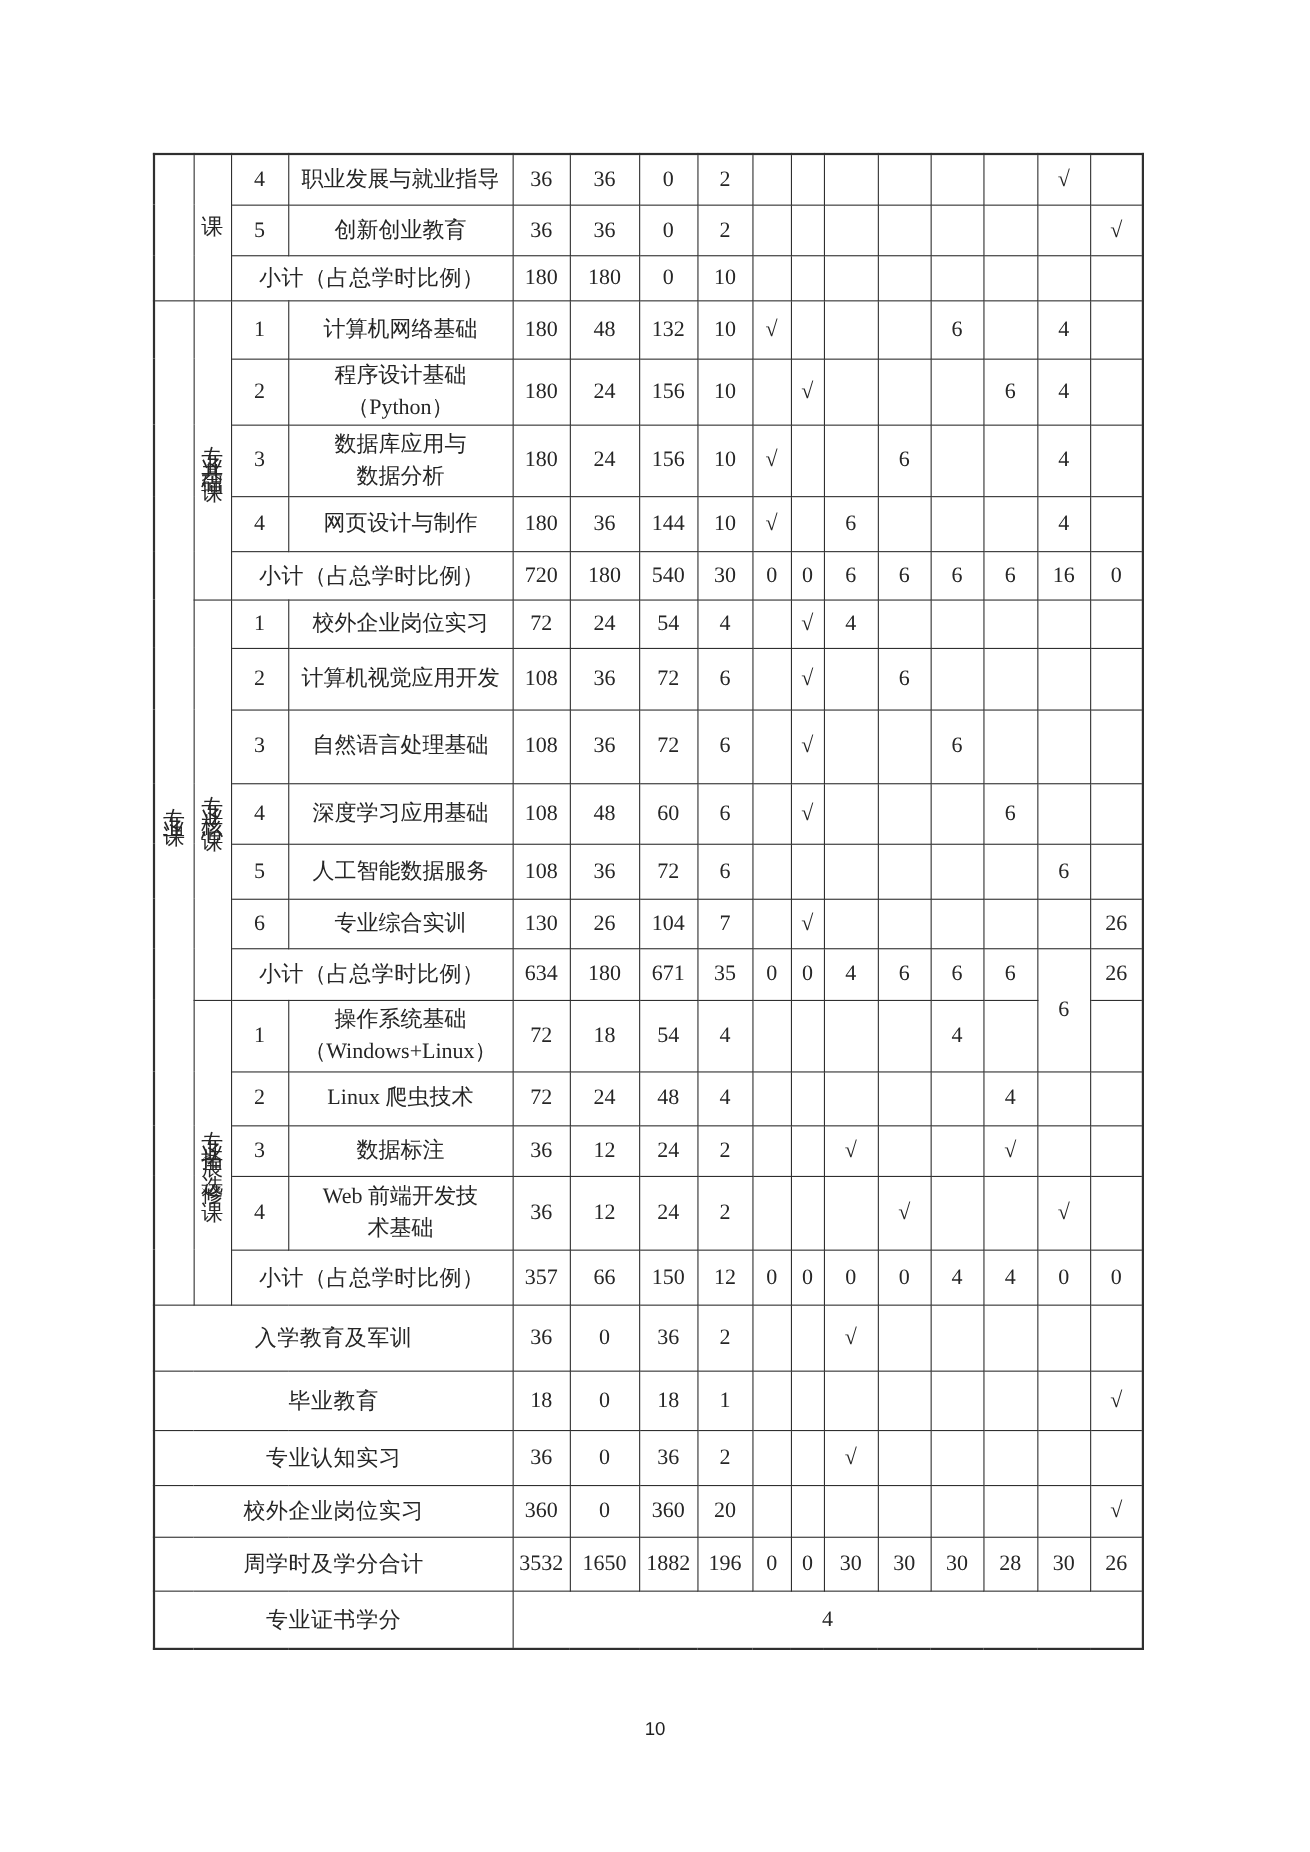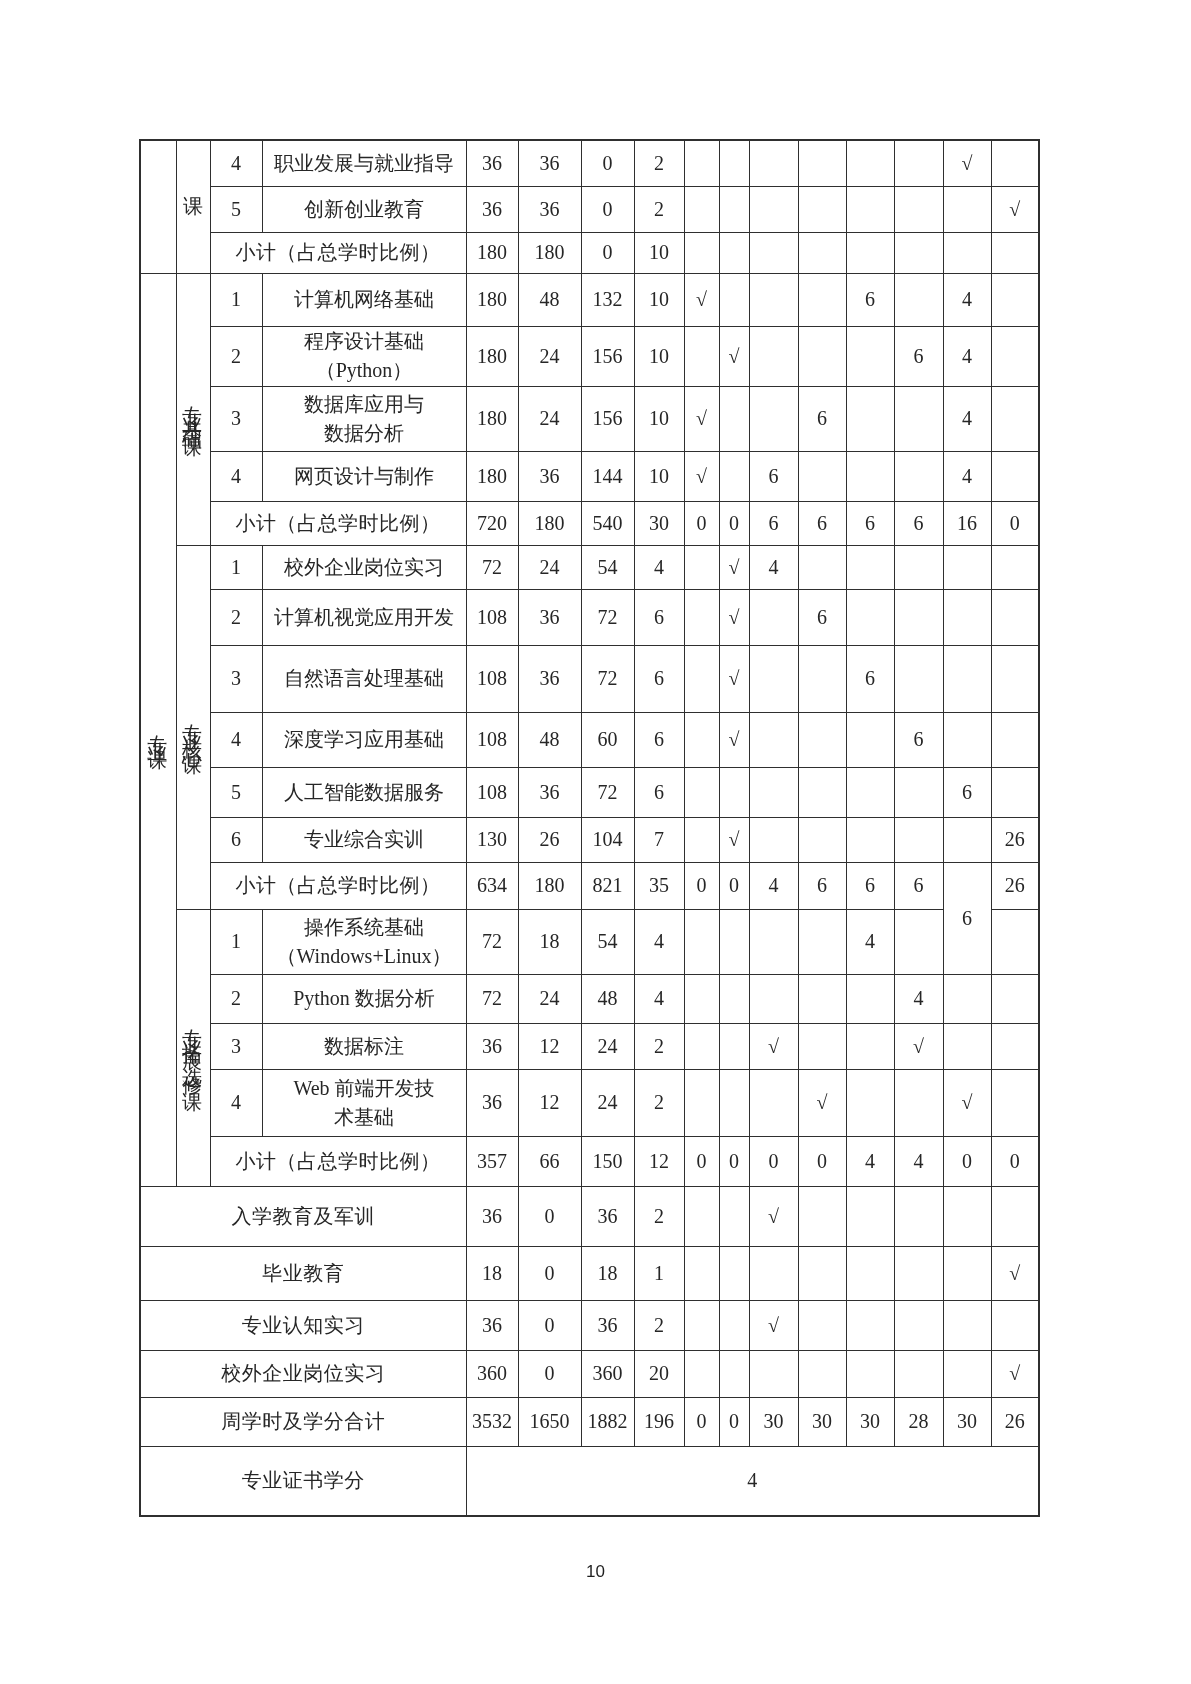--- a/index.html
+++ b/index.html
@@ -287,7 +287,7 @@
           <td colspan="2" class="sub">小计（占总学时比例）</td>
           <td>634</td>
           <td>180</td>
-          <td>821</td>
+          <td>671</td>
           <td>35</td>
           <td>0</td>
           <td>0</td>

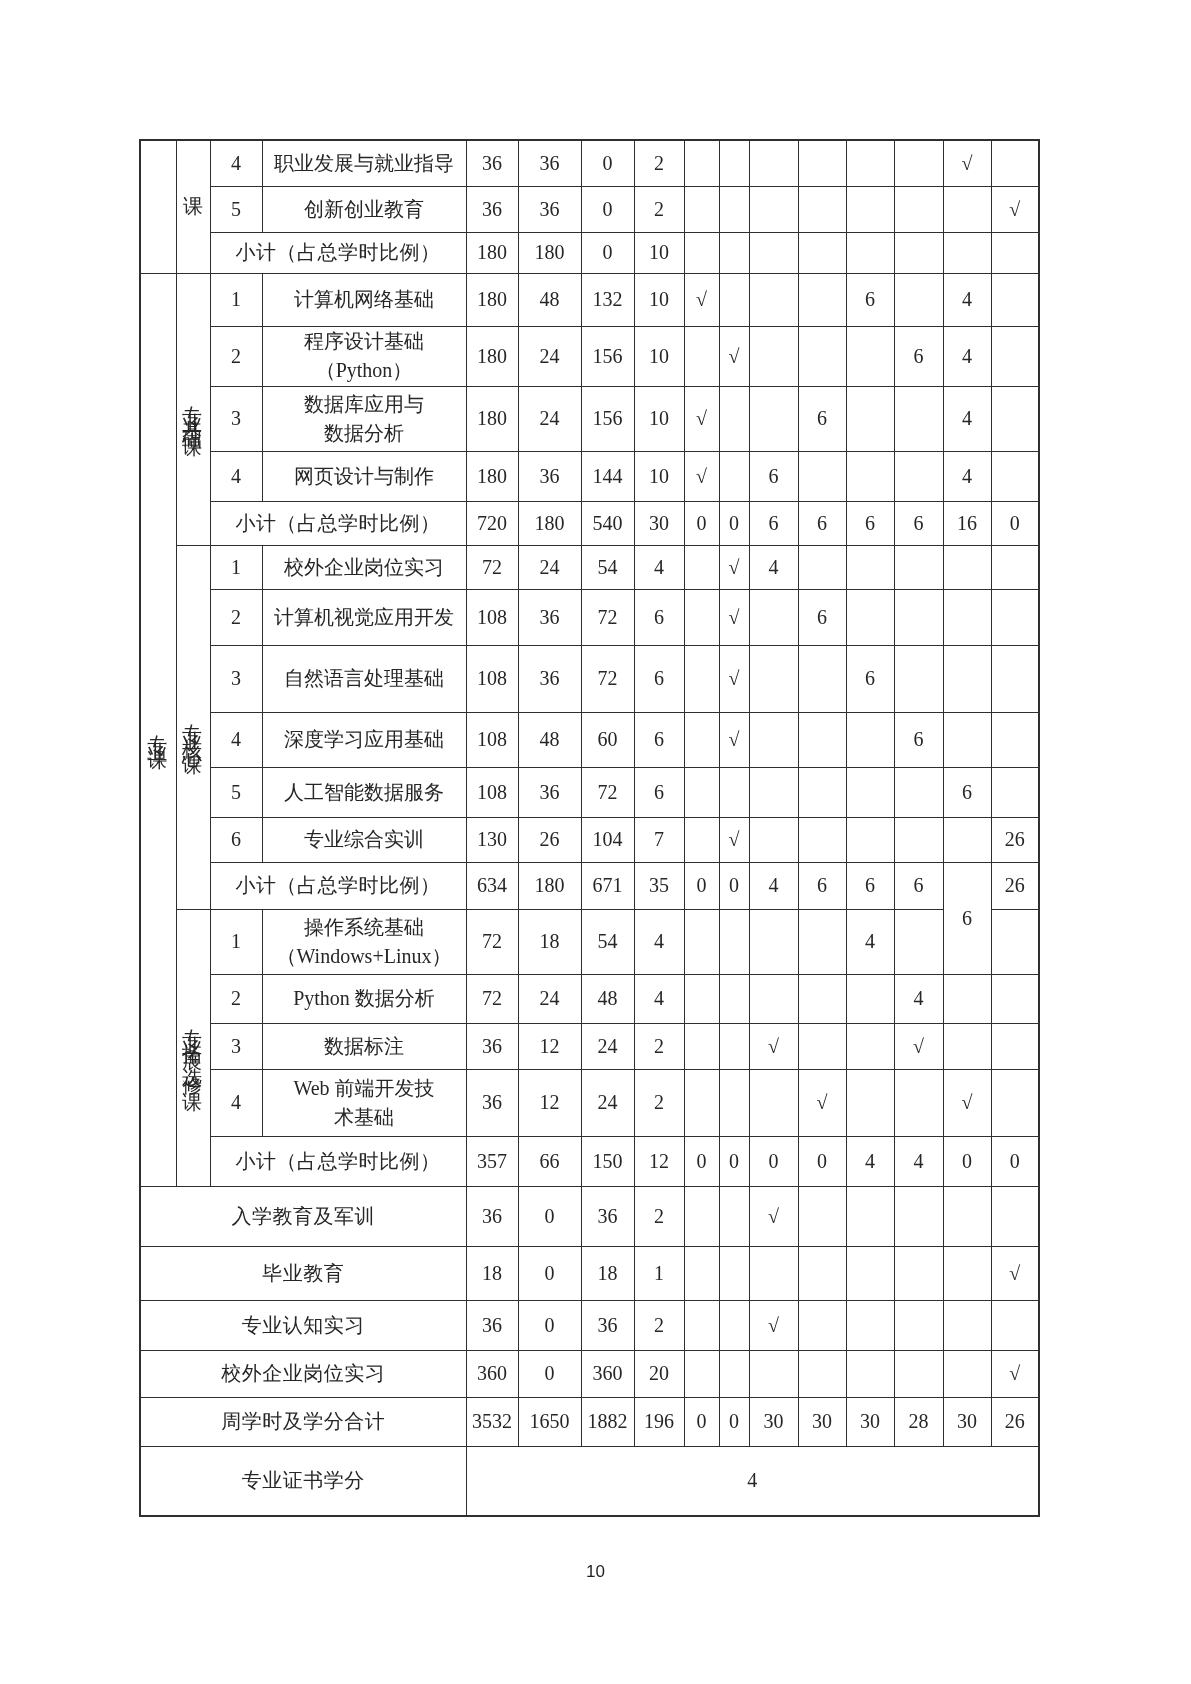--- a/index.html
+++ b/index.html
@@ -317,7 +317,7 @@
         </tr>
         <tr style="height: 49px;">
           <td>2</td>
-          <td class="cname">Python 数据分析</td>
+          <td class="cname">Linux 爬虫技术</td>
           <td>72</td>
           <td>24</td>
           <td>48</td>

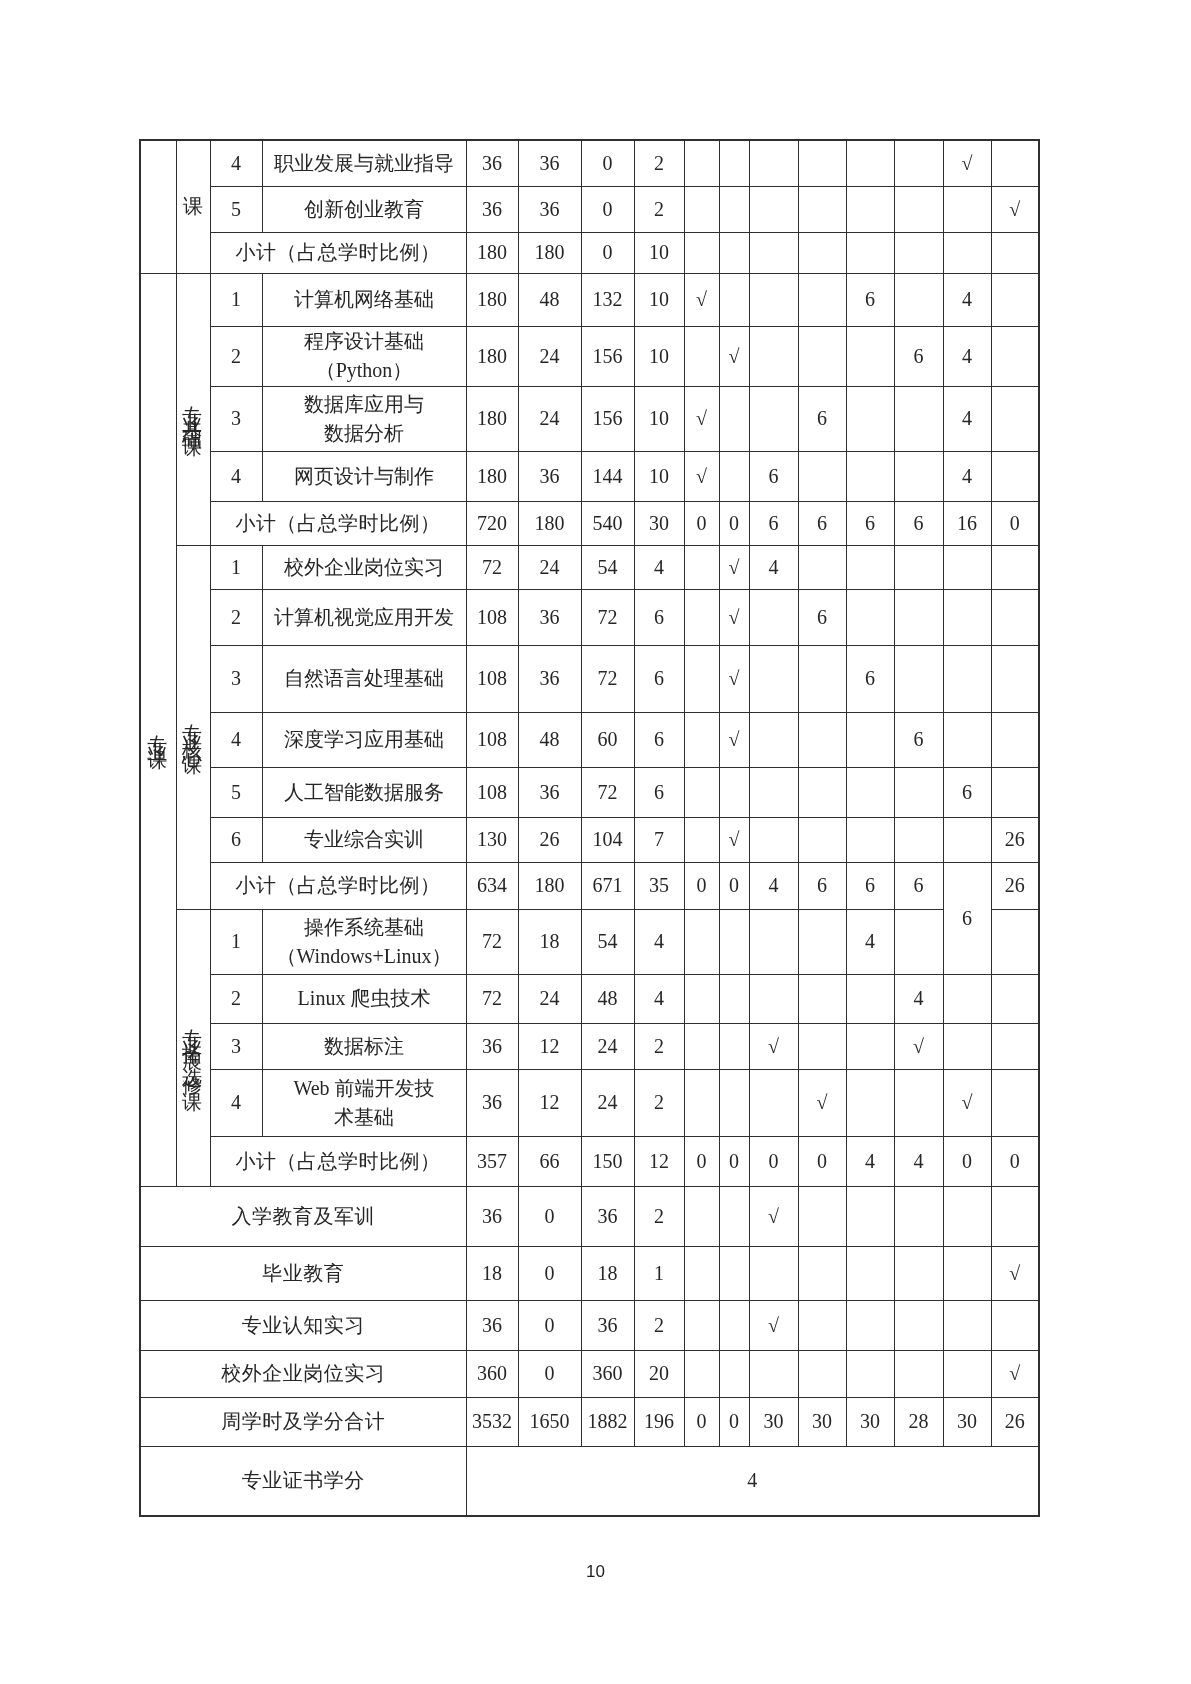--- a/index.html
+++ b/index.html
@@ -454,7 +454,7 @@
           <td>30</td>
           <td>26</td>
         </tr>
-        <tr style="height: 70px;">
+        <tr style="height: 53px;">
           <td colspan="4" class="sub">专业证书学分</td>
           <td colspan="12">4</td>
         </tr>

